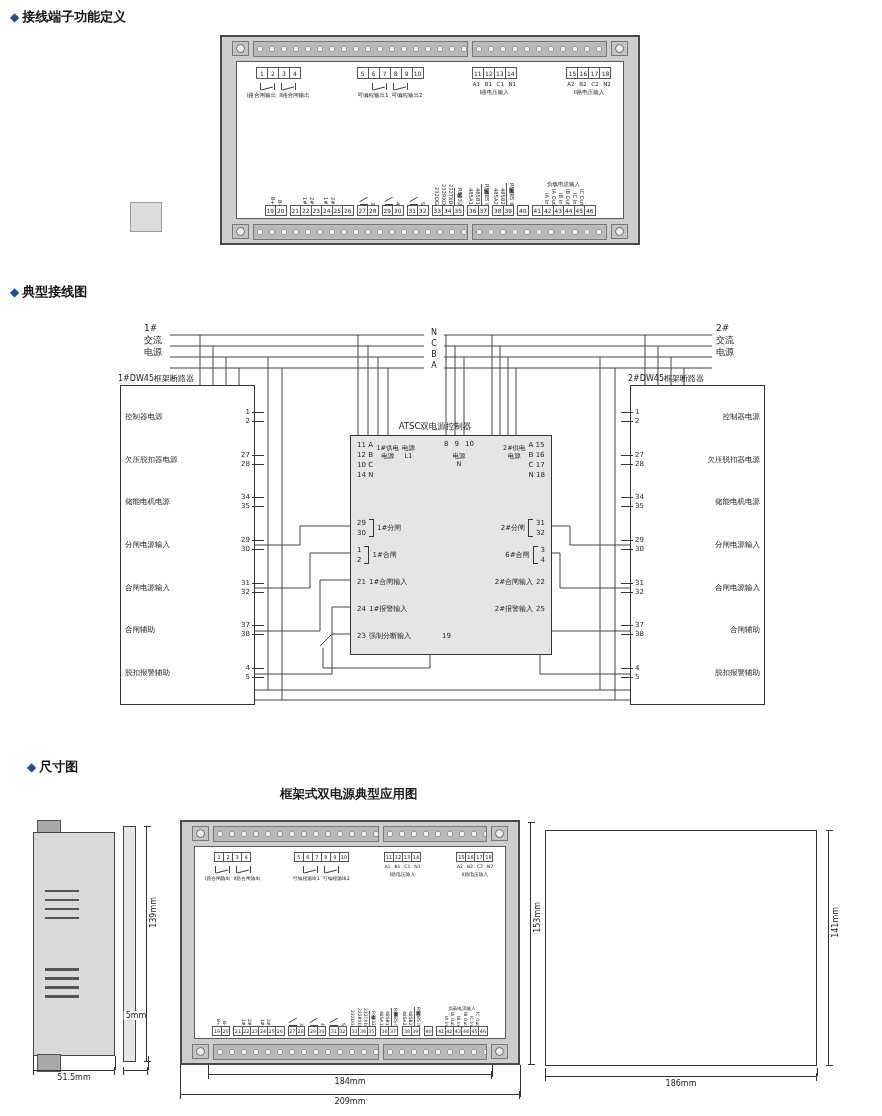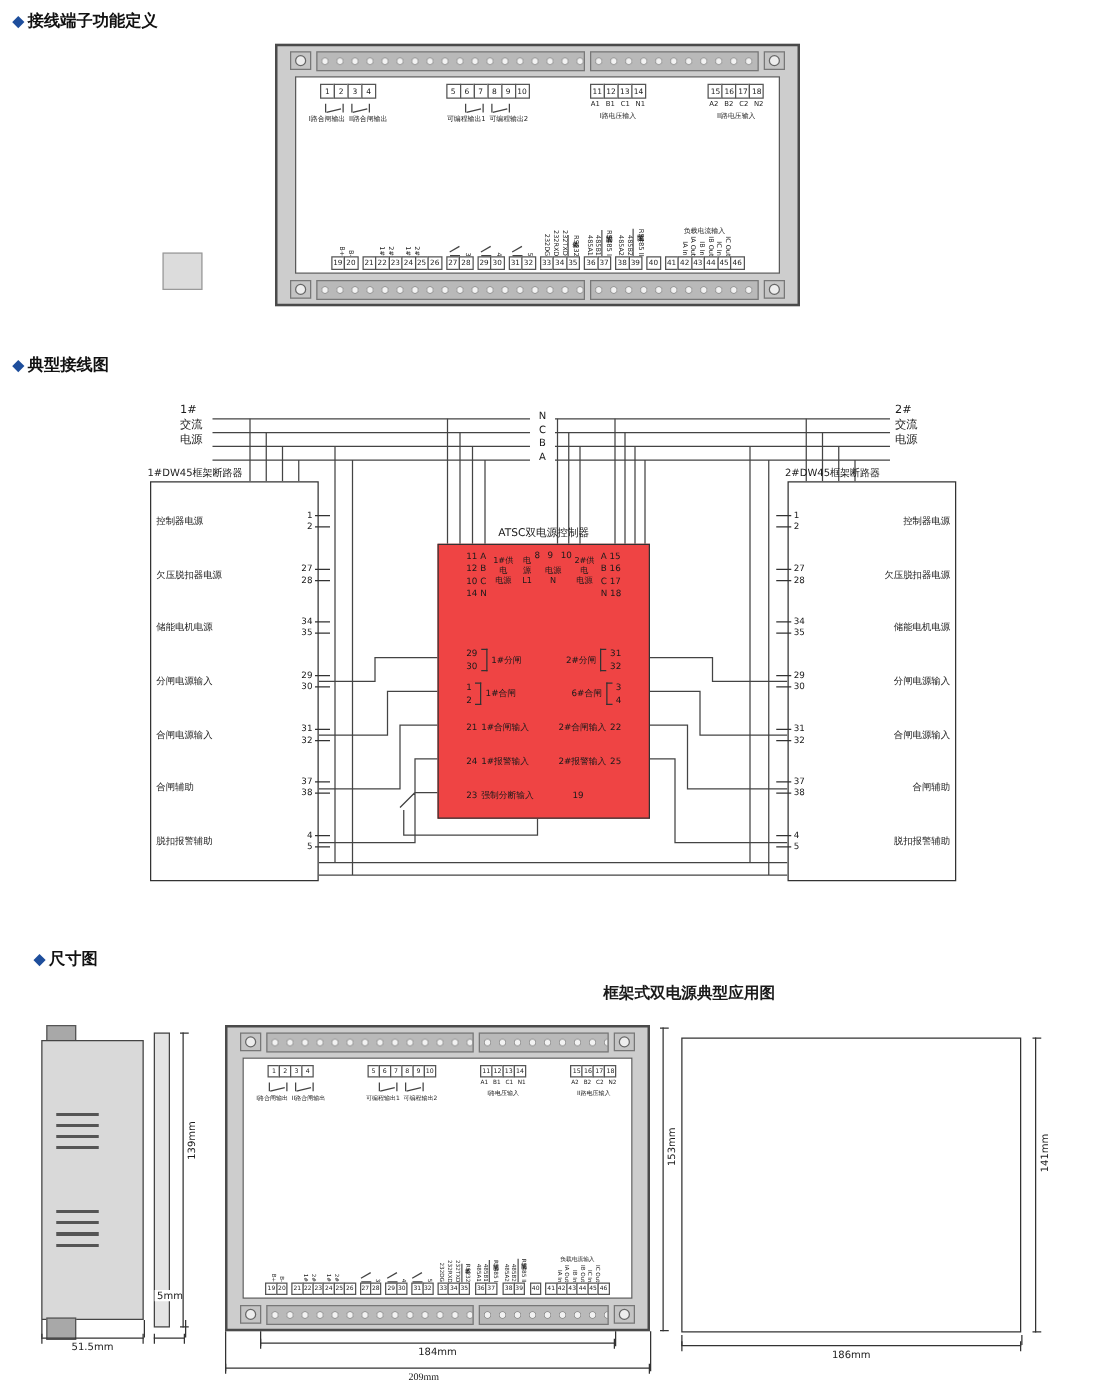--- a/index.html
+++ b/index.html
@@ -5,7 +5,7 @@
   html,body{margin:0;padding:0;background:#fff;}
   .page{position:relative;width:882px;height:1116px;background:#fff;overflow:hidden;
         font-family:"DejaVu Sans",sans-serif;color:#1a1a1a;}
-  .sec-title{position:absolute;left:10px;font-size:13px;font-weight:bold;color:#111;white-space:nowrap;font-family:Liberation Serif, serif;}
+  .sec-title{position:absolute;left:10px;font-size:13px;font-weight:bold;color:#111;white-space:nowrap;}
   .sec-title .bullet{color:#1e4e9c;margin-right:3px;font-size:12px;}
   .swatch{position:absolute;left:130px;top:202px;width:30px;height:28px;background:#dcdcdc;border:1px solid #9a9a9a;}
 

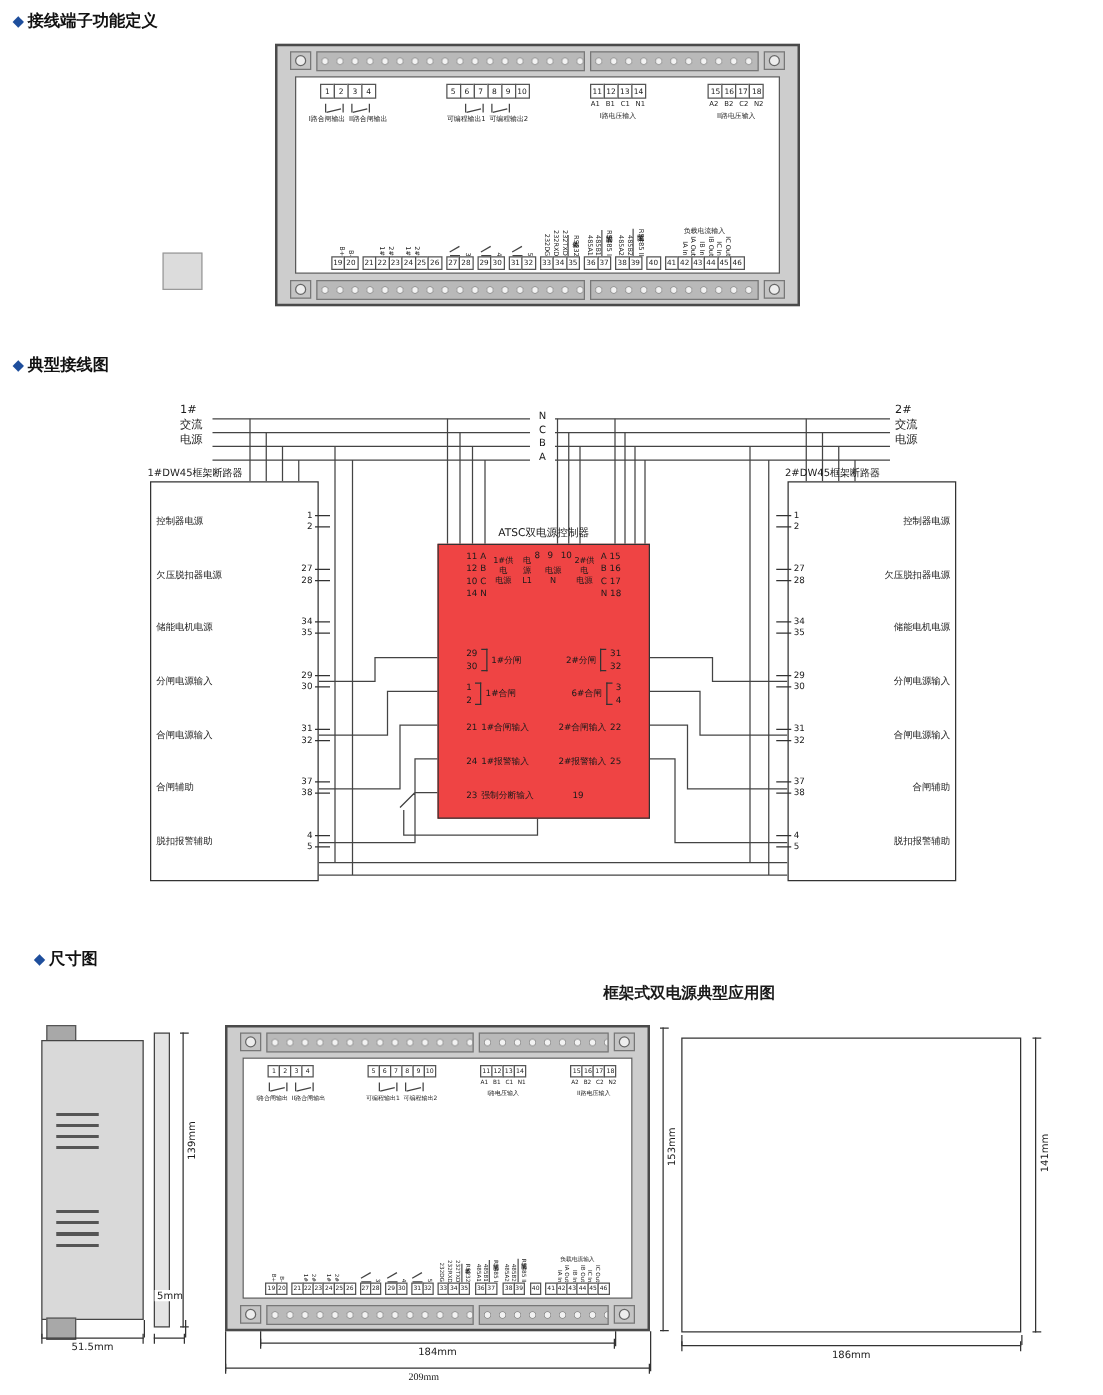--- a/index.html
+++ b/index.html
@@ -67,8 +67,8 @@
   .breaker.right .brow{flex-direction:row-reverse;}
   .breaker.right .bnums span::after{content:"";position:absolute;left:-14px;top:4px;width:12px;height:1px;background:#333;}
   .ctrl-title{position:absolute;left:350px;top:121px;width:170px;text-align:center;font-size:8.5px;}
-  .ctrl{position:absolute;left:350px;top:135px;width:170px;height:220px;box-sizing:border-box;border:1.5px solid #333;background:#ef4444;
-        display:flex;flex-direction:column;padding:4px 22px;}
+  .ctrl{position:absolute;left:350px;top:135px;width:202px;height:220px;box-sizing:border-box;border:1.5px solid #333;background:#e5e5e5;
+        display:flex;flex-direction:column;padding:4px 6px;}
   .ctrl-top{display:flex;justify-content:space-between;height:74px;}
   .hstack{display:flex;gap:3px;}
   .v-terms{display:flex;flex-direction:column;font-size:7px;line-height:10px;white-space:nowrap;}

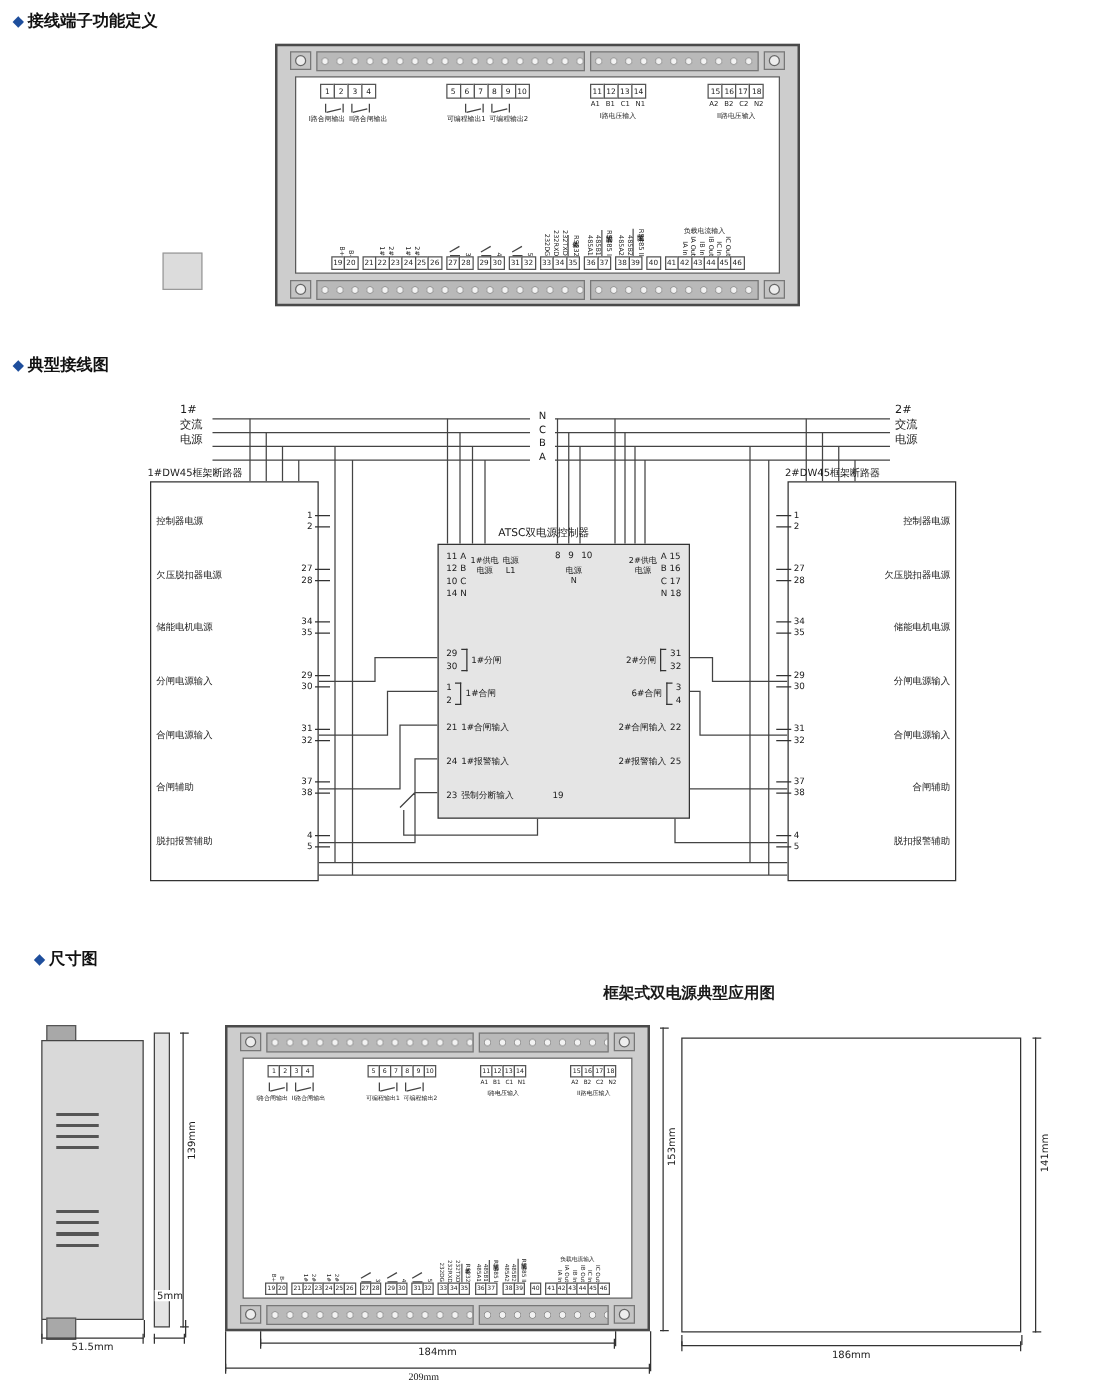--- a/index.html
+++ b/index.html
@@ -82,7 +82,7 @@
   .sp{flex:1;}
 
   
-  .caption{position:absolute;left:280px;top:786px;width:340px;text-align:right;font-size:12.5px;font-weight:bold;}
+  .caption{position:absolute;left:280px;top:786px;width:340px;text-align:left;font-size:12.5px;font-weight:bold;}
   .sideview{position:absolute;left:25px;top:818px;width:160px;height:250px;}
   .sv-body{position:absolute;left:8px;top:14px;width:82px;height:224px;box-sizing:border-box;border:1.5px solid #444;background:#d9d9d9;}
   .sv-clip{position:absolute;left:12px;width:22px;height:16px;background:#a8a8a8;border:1px solid #555;}

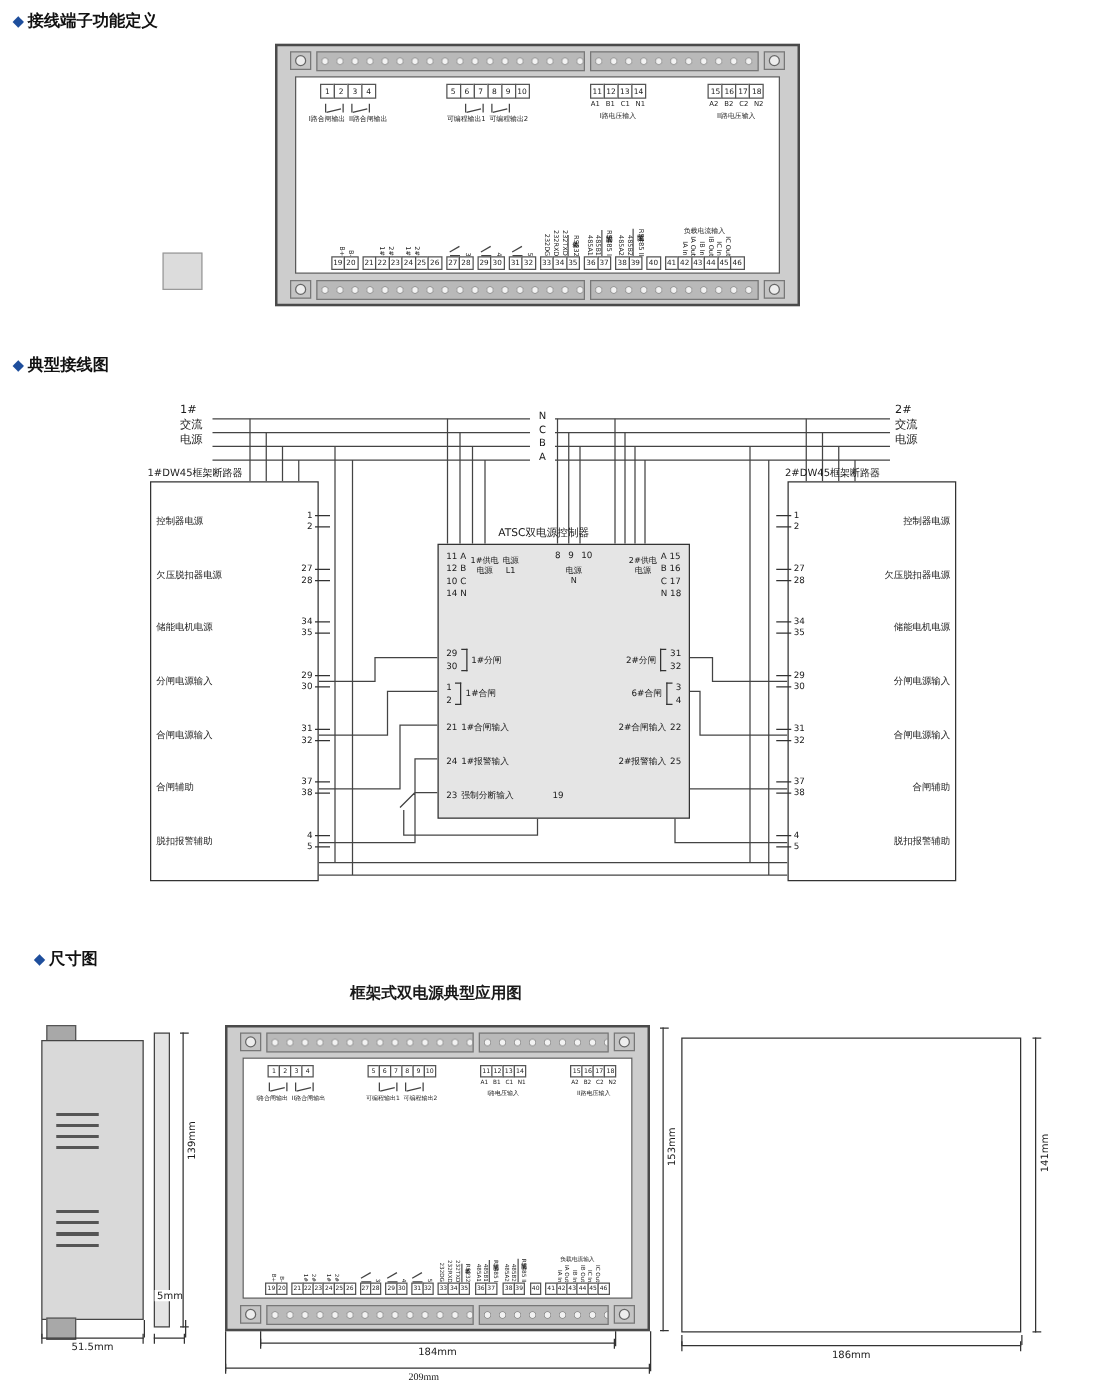--- a/index.html
+++ b/index.html
@@ -802,7 +802,7 @@
   <div class="hlabel" style="left:74px;top:1073px;">51.5mm</div>
   <div class="ext" style="left:148px;top:1056px;height:14px;"></div>
   <div class="dim-h" style="left:123px;top:1070px;width:25px;"></div>
-  <div class="hlabel" style="left:136px;top:1011px;margin-top:21px;">5mm</div>
+  <div class="hlabel" style="left:136px;top:1011px;">5mm</div>
   <div class="dim-v" style="left:146px;top:826px;height:236px;"></div>
   <div class="vlabel" style="left:149px;top:895px;">139mm</div>
 

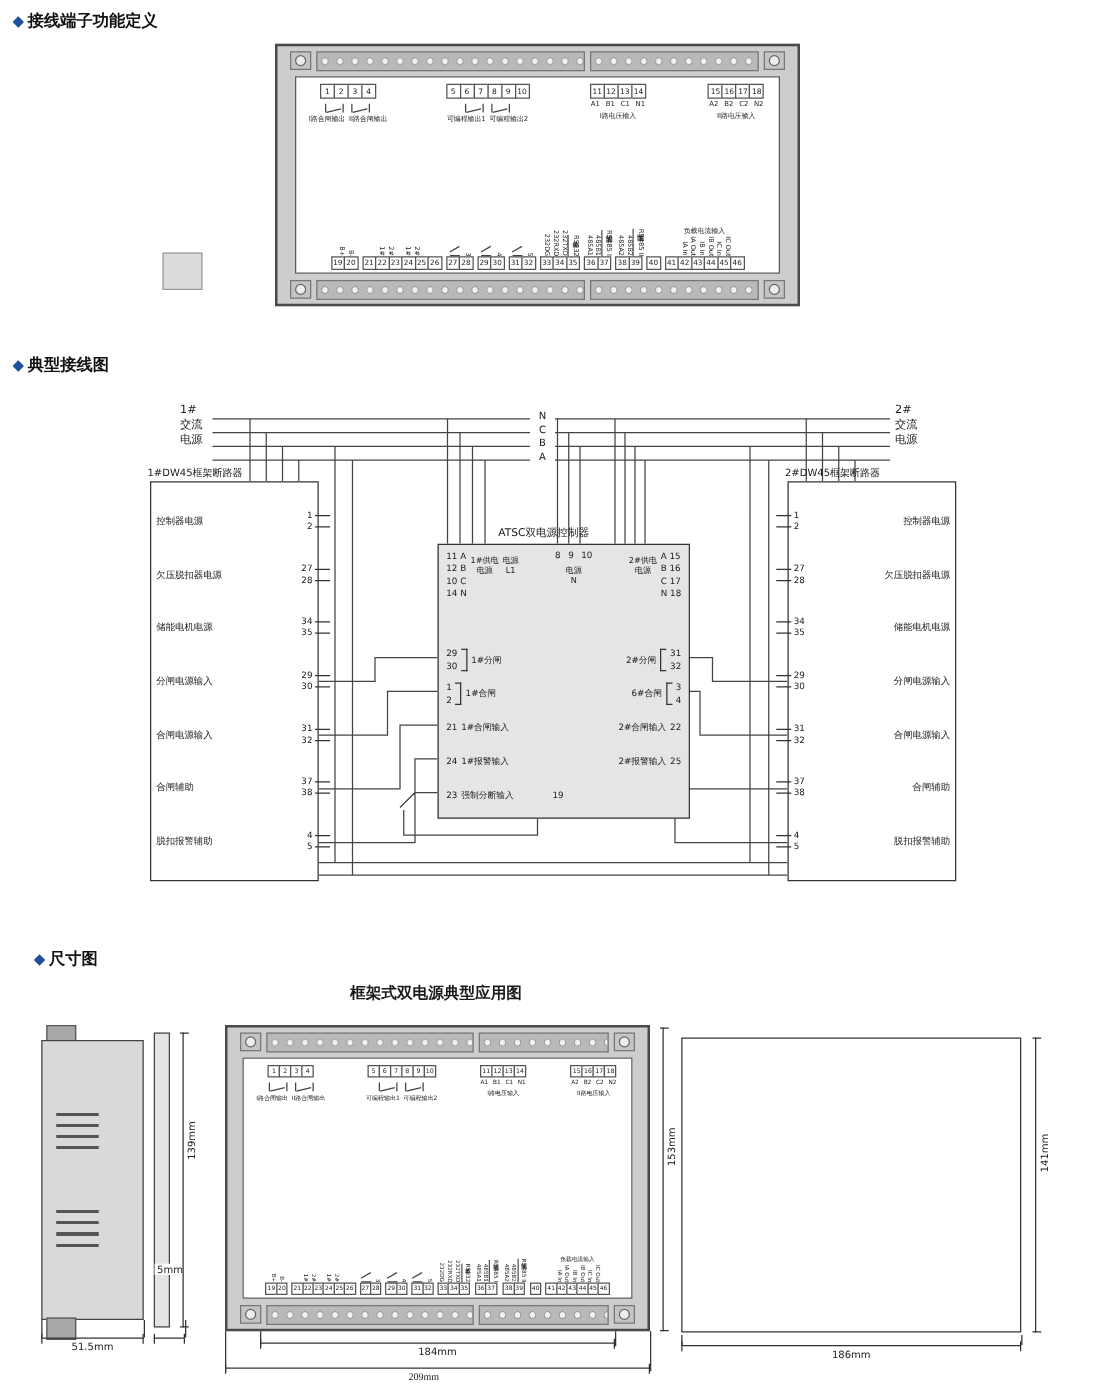--- a/index.html
+++ b/index.html
@@ -815,7 +815,7 @@
   <div class="ext" style="left:180px;top:1065px;height:32px;"></div>
   <div class="ext" style="left:520px;top:1065px;height:32px;"></div>
   <div class="dim-h" style="left:180px;top:1094px;width:340px;"></div>
-  <div class="hlabel" style="left:339px;top:1097px;font-family:Liberation Serif, serif;">209mm</div>
+  <div class="hlabel" style="left:350px;top:1097px;">209mm</div>
 
   <div class="ext" style="left:545px;top:1068px;height:8px;"></div>
   <div class="ext" style="left:817px;top:1068px;height:8px;"></div>

